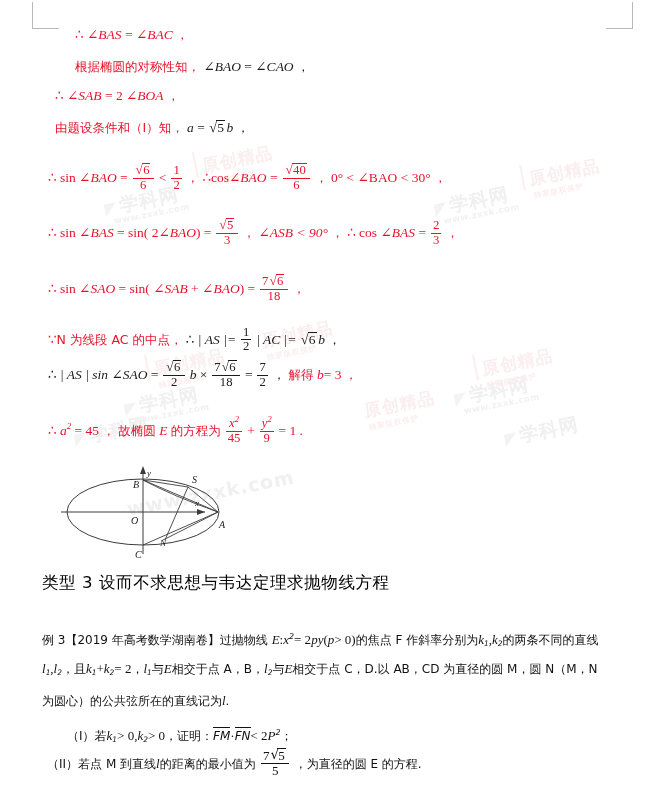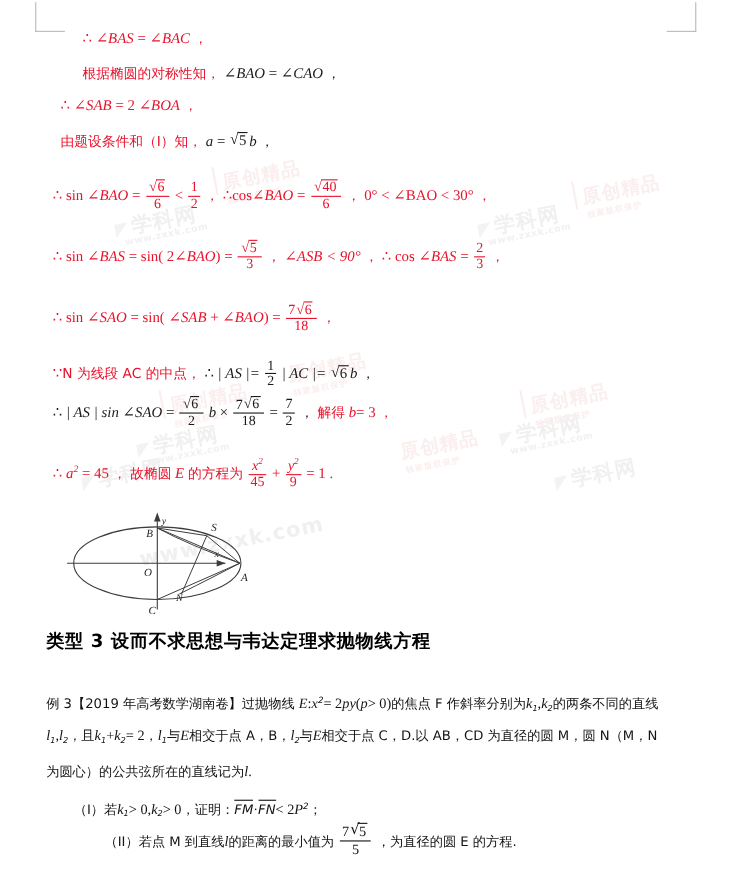--- a/index.html
+++ b/index.html
@@ -180,7 +180,7 @@
     left: 42px;
     top: 572px;
     font-family: "DejaVu Sans", sans-serif;
-    font-weight: bold;
+    font-weight: normal;
     font-size: 16.5px;
     letter-spacing: 0.6px;
     color: #000;

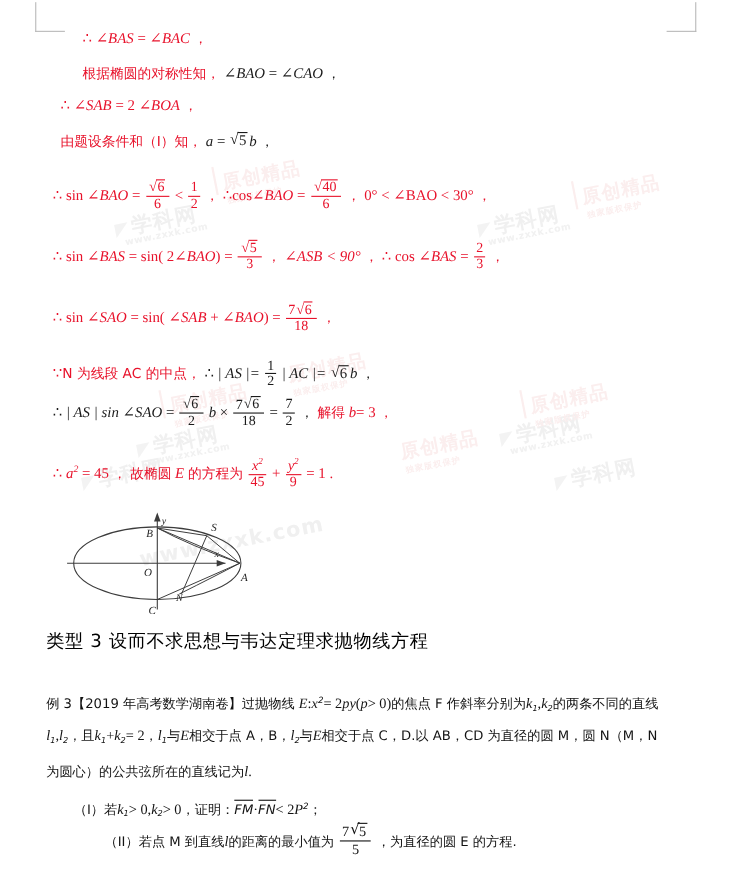--- a/index.html
+++ b/index.html
@@ -421,7 +421,7 @@
   <span>（I）若</span><span class="mi">k</span><sub class="ix">1</sub><span class="mn">&gt; 0,</span><span class="mi">k</span><sub class="ix">2</sub><span class="mn">&gt; 0</span><span>，证明：</span><span class="vec">FM</span><span class="mn">·</span><span class="vec">FN</span><span class="mn">&lt; 2</span><span class="mi">P</span><sup class="ex">2</sup><span>；</span>
 </div>
 
-<div class="prob" style="left:47px; top:748px;margin-left:48px;">
+<div class="prob" style="left:47px; top:748px;">
   <span>（II）若点 M 到直线</span><span class="mi">l</span><span>的距离的最小值为</span>
   <span class="frac" style="font-size:13px;"><span class="num"><span class="mn">7</span><span class="sqrt"><span class="rad">√</span><span class="rdc mn">5</span></span></span><span class="den mn">5</span></span>
   <span>，为直径的圆 E 的方程.</span>

